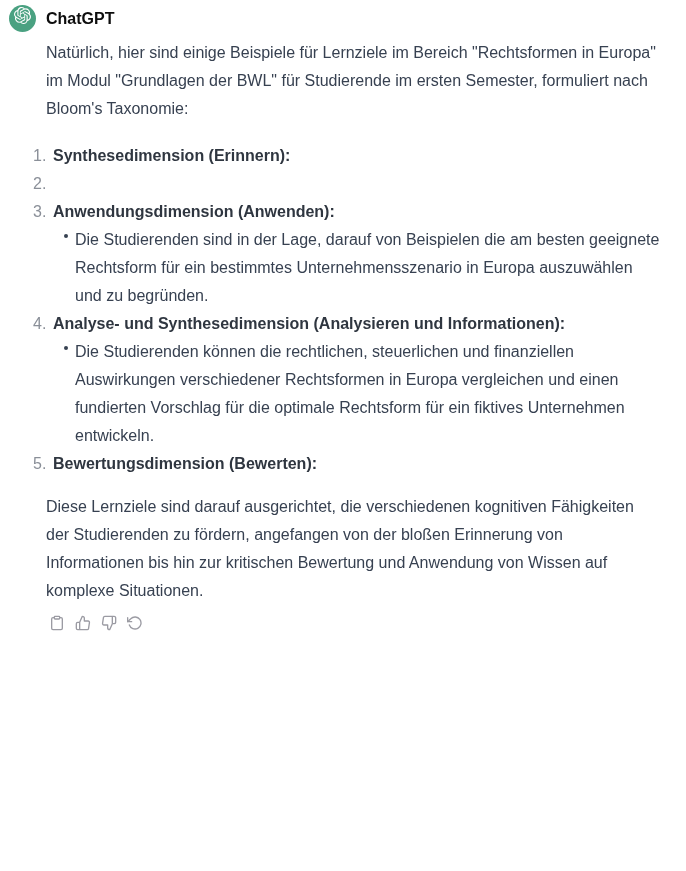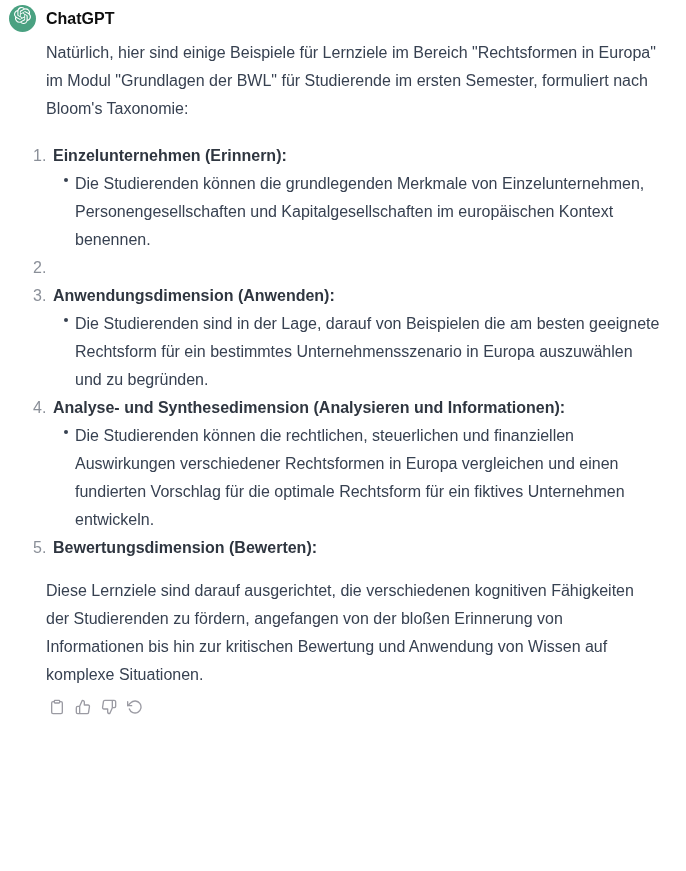--- a/index.html
+++ b/index.html
@@ -100,7 +100,7 @@
       <div>
         <div class="li-head">
           <span class="li-num">1.</span>
-          <span class="li-title">Einzelunternehmen (Erinnern):</span>
+          <span class="li-title">Synthesedimension (Erinnern):</span>
         </div>
         <div class="li-bullet">
           <span class="bullet-dot"></span>

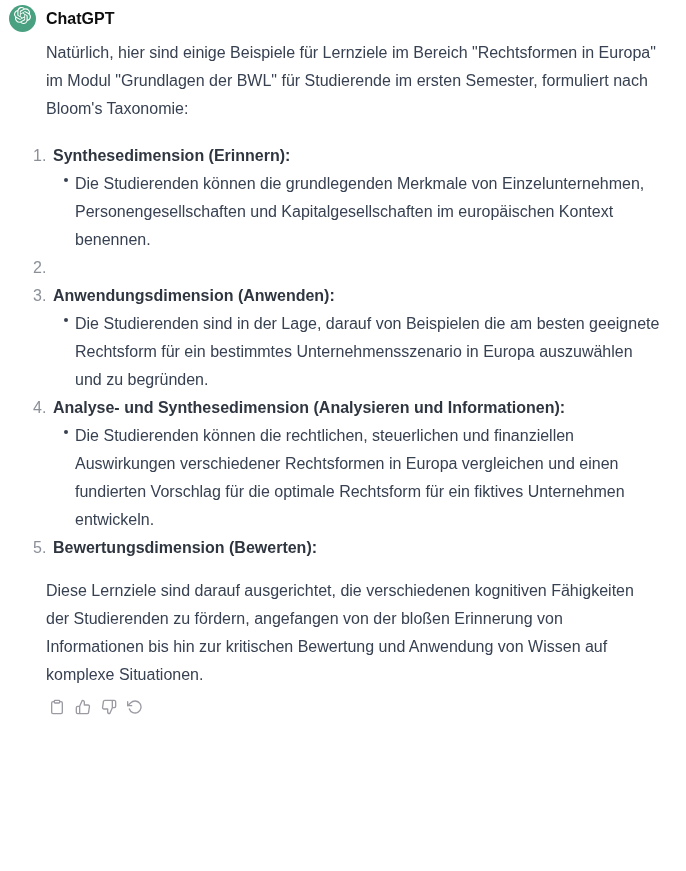--- a/index.html
+++ b/index.html
@@ -102,10 +102,6 @@
           <span class="li-num">1.</span>
           <span class="li-title">Synthesedimension (Erinnern):</span>
         </div>
-        <div class="li-bullet">
-          <span class="bullet-dot"></span>
-          <span class="li-bullet-text">Die Studierenden können die grundlegenden Merkmale von Einzelunternehmen, Personengesellschaften und Kapitalgesellschaften im europäischen Kontext benennen.</span>
-        </div>
       </div>
 
       <div>

